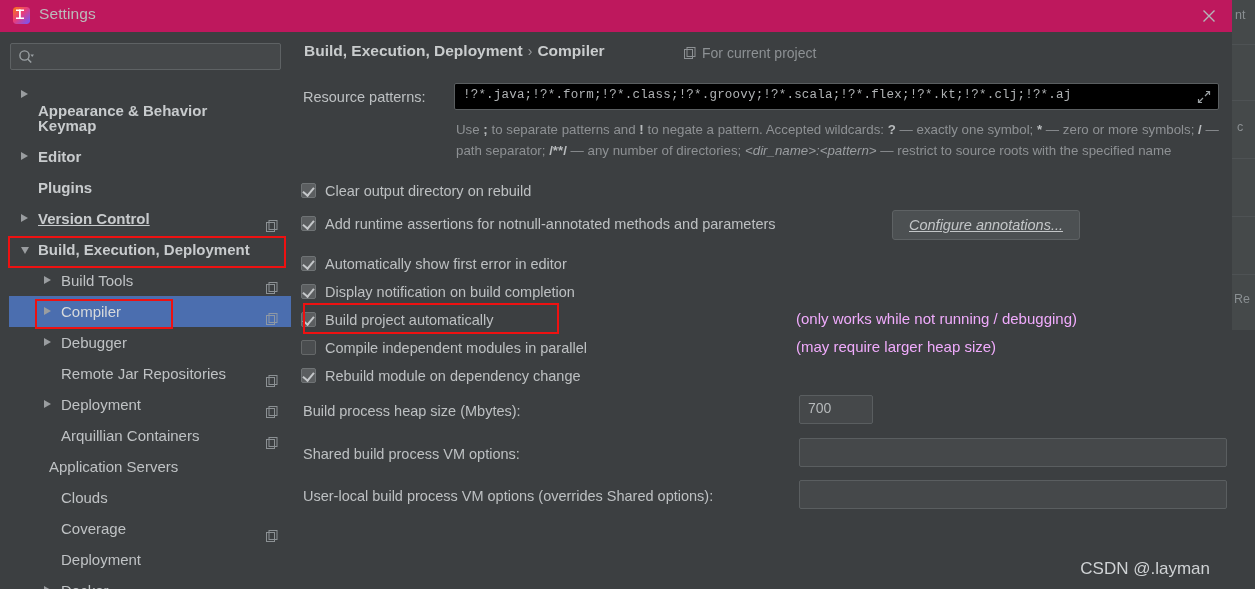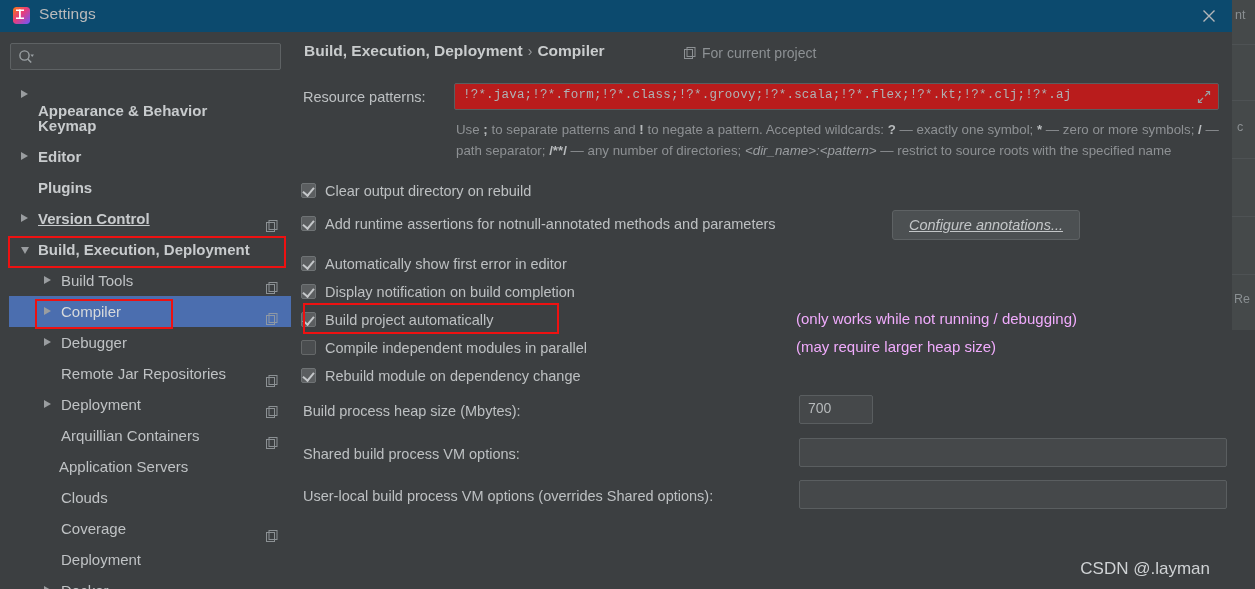--- a/index.html
+++ b/index.html
@@ -58,7 +58,7 @@
     position: absolute;
     left: 0; top: 0;
     width: 1232px; height: 32px;
-    background: #0c4a6e;
+    background: #be185d;
   }
   .app-icon {
     position: absolute;

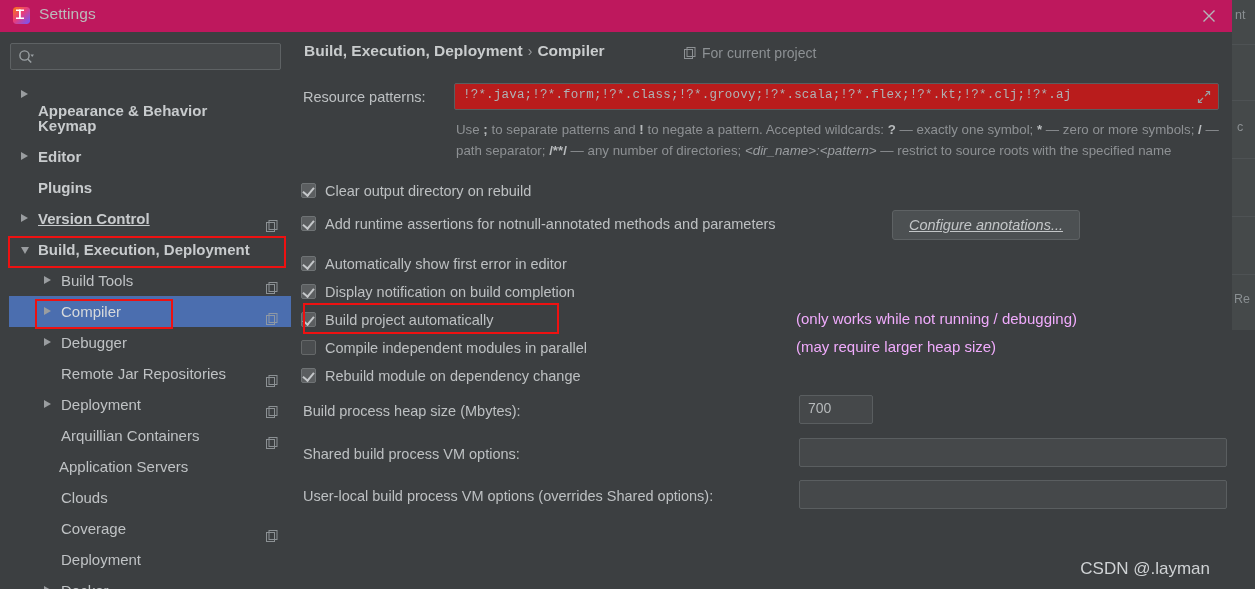--- a/index.html
+++ b/index.html
@@ -226,7 +226,7 @@
     position: absolute;
     left: 163px; top: 51px;
     width: 765px; height: 27px;
-    background: #b91c1c;
+    background: #000000;
     border: 1px solid #5a5e60;
     border-radius: 2px;
   }

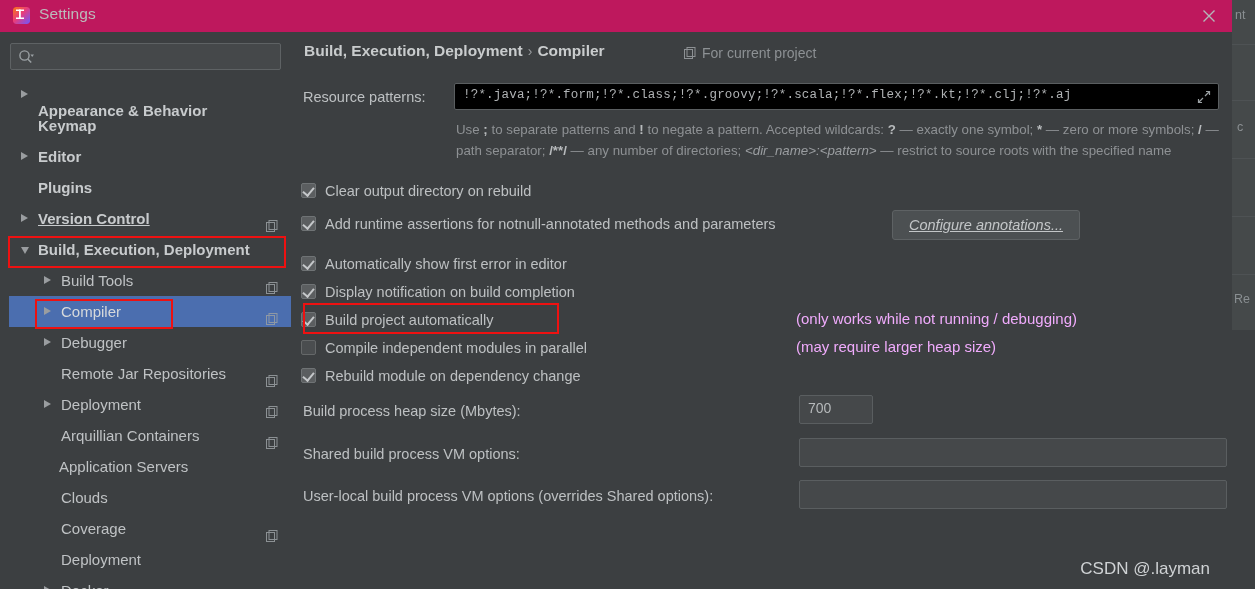--- a/index.html
+++ b/index.html
@@ -463,7 +463,7 @@
               </svg></span>
           </div>
           <div class="tree-row">
-            <span class="tree-label" style="left: 50px;">Application Servers</span>
+            <span class="tree-label" style="left: 40px;">Application Servers</span>
           </div>
           <div class="tree-row">
             <span class="tree-label" style="left: 52px;">Clouds</span>

